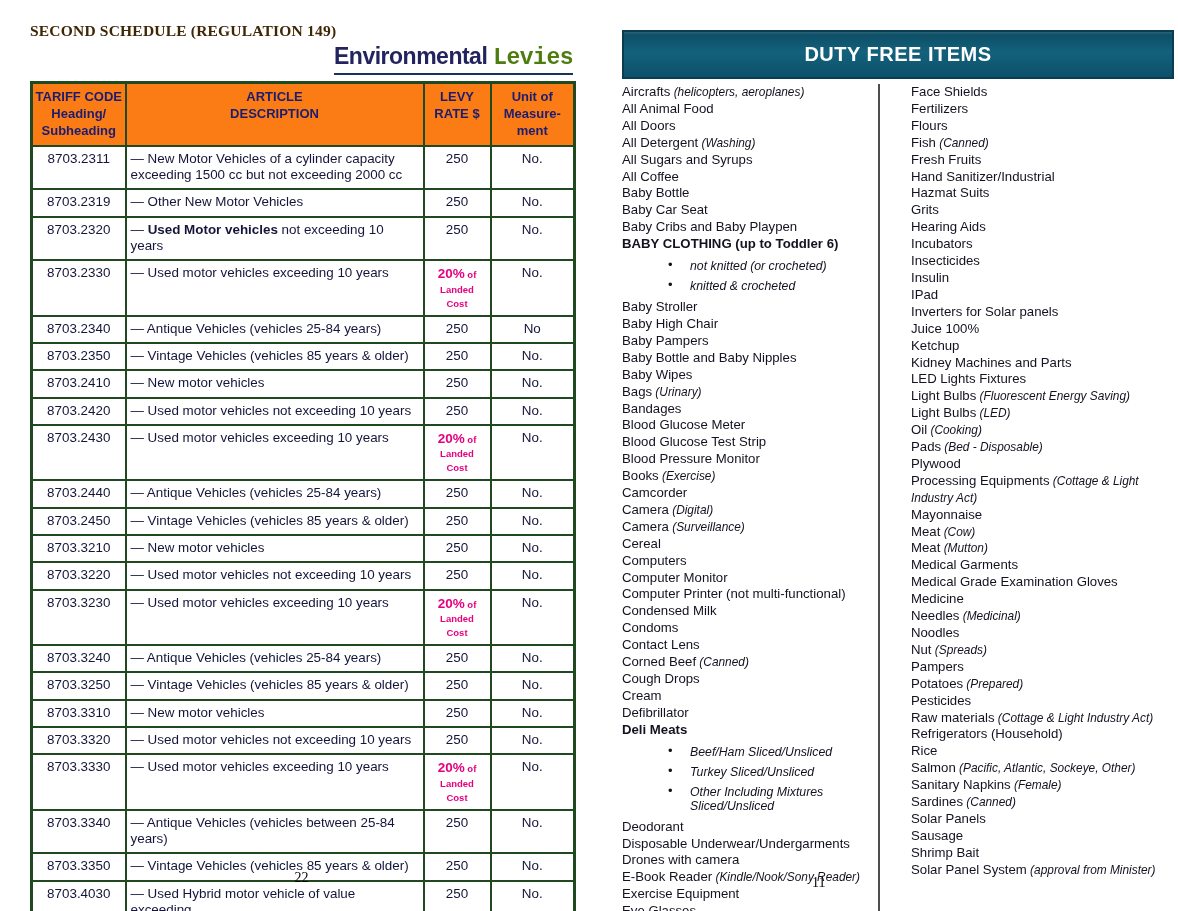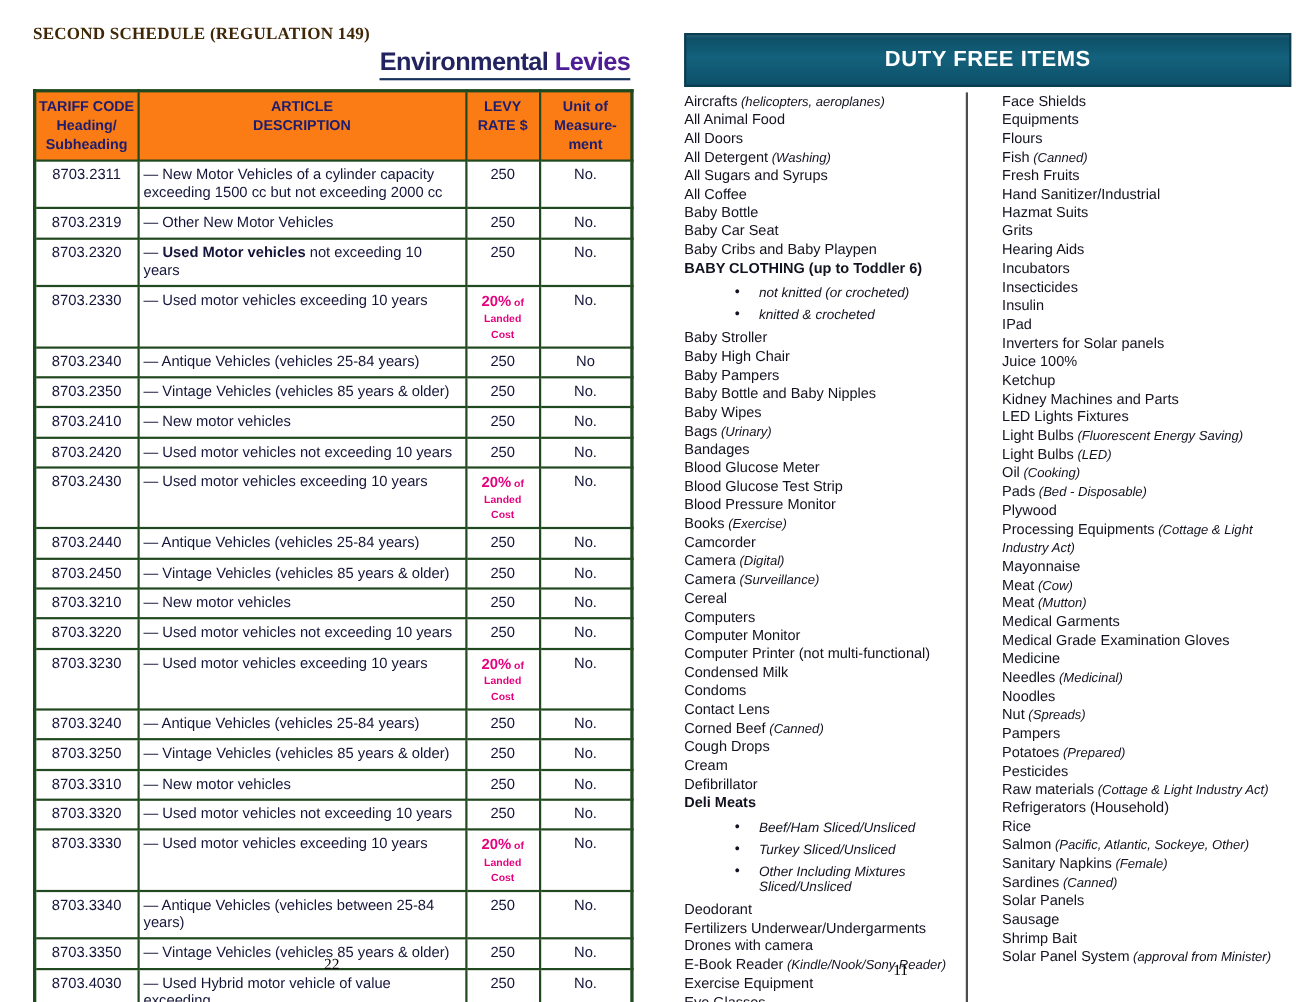--- a/index.html
+++ b/index.html
@@ -11,7 +11,7 @@
   .logo-row{text-align:right;margin-top:4px;height:34px;}
   .logo{display:inline-block;font-weight:bold;font-size:23px;letter-spacing:-0.5px;border-bottom:2.5px solid #17335c;padding-bottom:3px;line-height:1.05;}
   .logo .env{color:#23235f;}
-  .logo .lev{color:#4c1d95;}
+  .logo .lev{color:#4d7c0f;font-family:Liberation Mono, monospace;}
 
   table.levy{border-collapse:collapse;width:543px;margin-top:3px;table-layout:fixed;}
   table.levy col.c1{width:94px;}

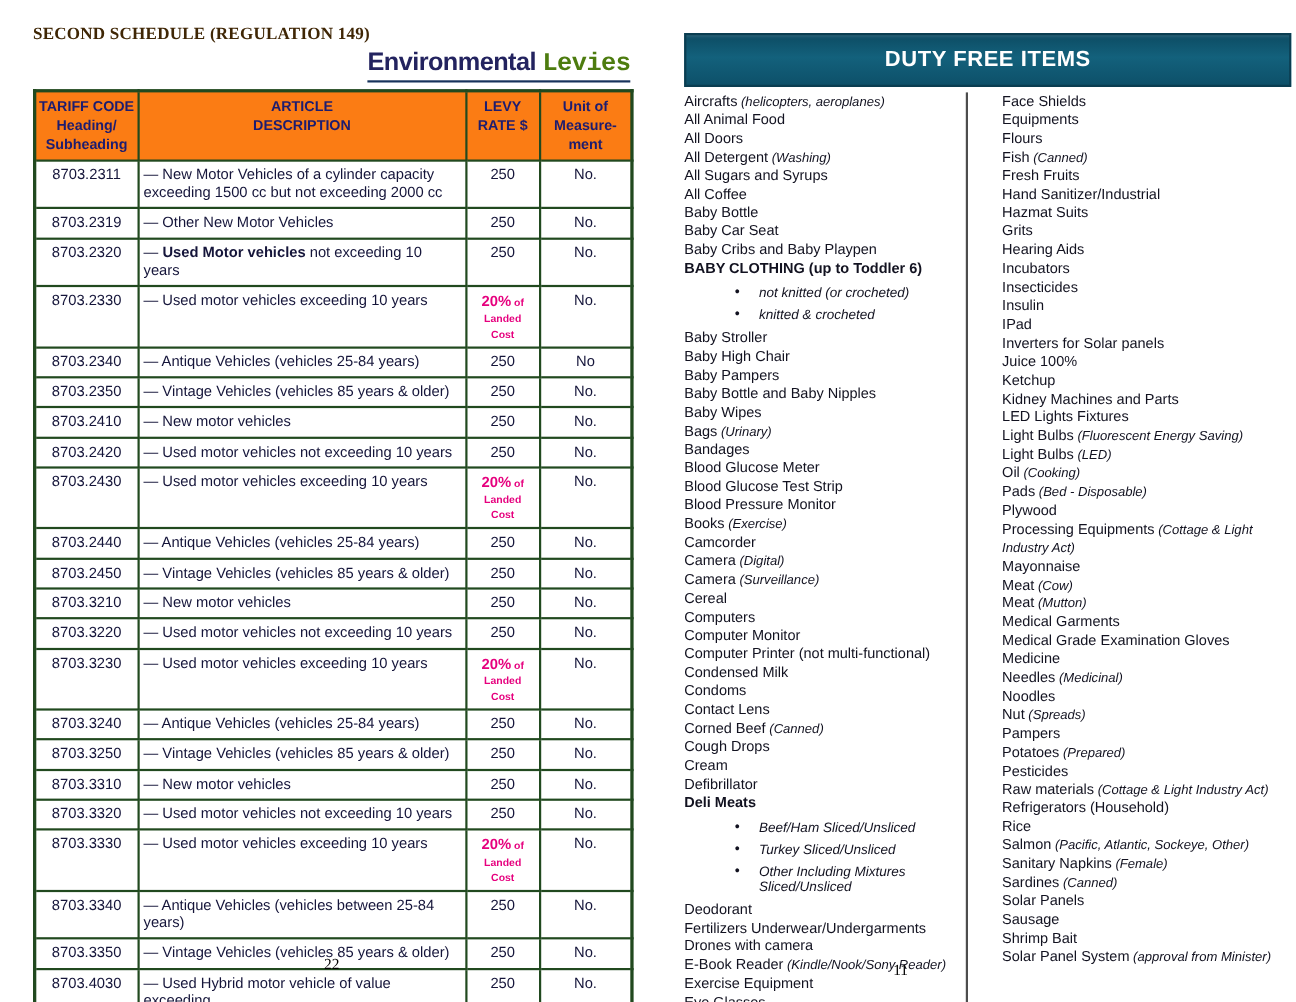--- a/index.html
+++ b/index.html
@@ -272,7 +272,7 @@
       </div>
     <div class="duty-col-right">
         <div class="item"><span>Face Shields</span></div>
-        <div class="item"><span>Equipments</span></div>
+        <div class="item"><span>Fertilizers</span></div>
         <div class="item"><span>Flours</span></div>
         <div class="item"><span>Fish</span><span class="note"> (Canned)</span></div>
         <div class="item"><span>Fresh Fruits</span></div>

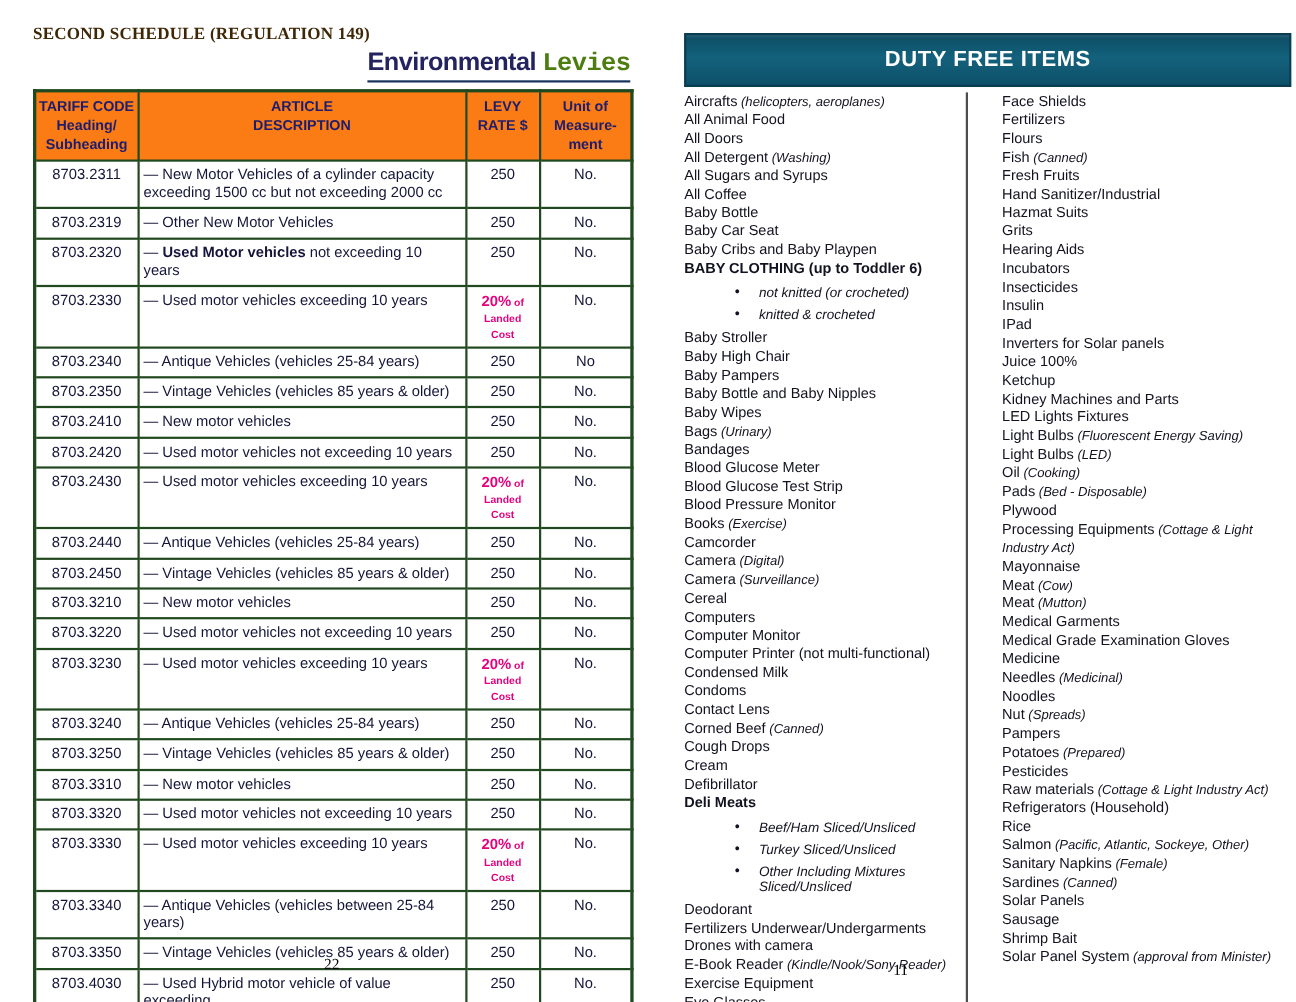--- a/index.html
+++ b/index.html
@@ -264,7 +264,7 @@
         <div class="item bullet"><span>Turkey Sliced/Unsliced</span></div>
         <div class="item bullet"><span>Other Including Mixtures Sliced/Unsliced</span></div>
         <div class="item"><span>Deodorant</span></div>
-        <div class="item"><span>Fertilizers Underwear/Undergarments</span></div>
+        <div class="item"><span>Disposable Underwear/Undergarments</span></div>
         <div class="item"><span>Drones with camera</span></div>
         <div class="item"><span>E-Book Reader</span><span class="note"> (Kindle/Nook/Sony Reader)</span></div>
         <div class="item"><span>Exercise Equipment</span></div>

